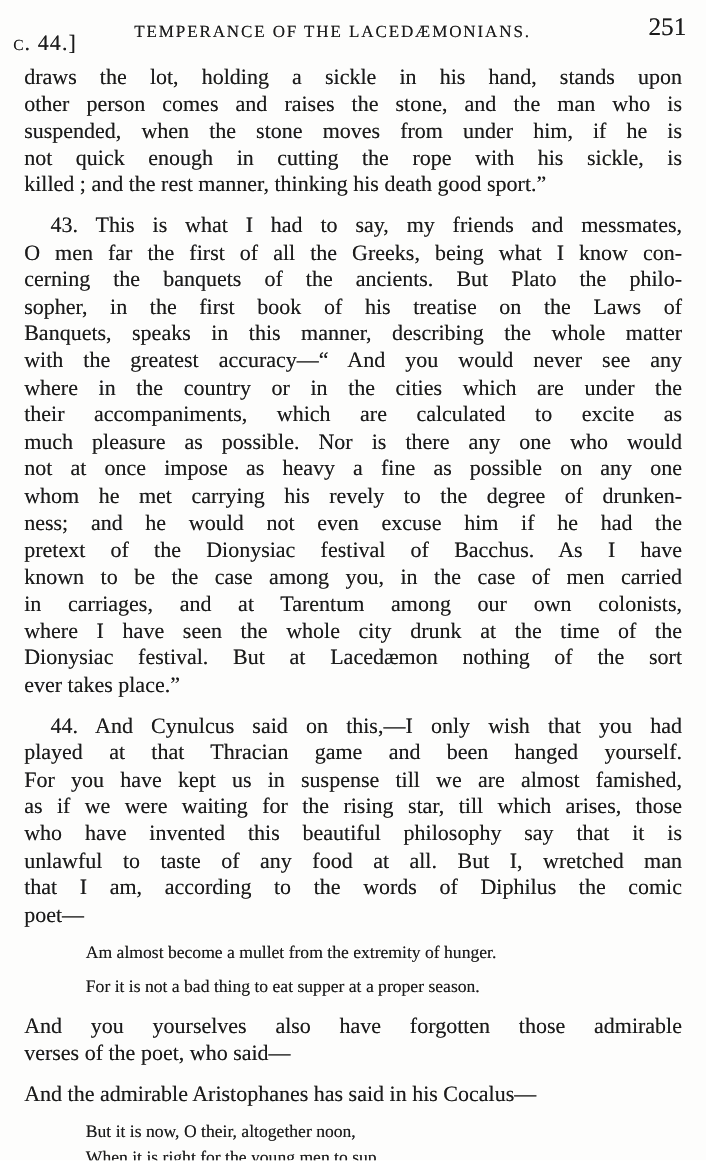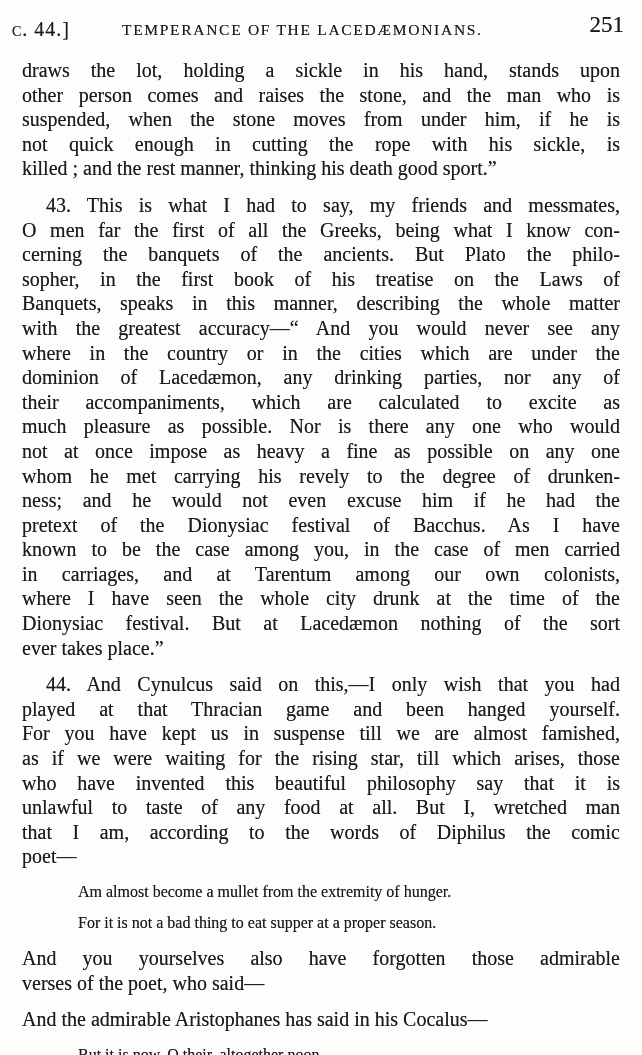--- a/index.html
+++ b/index.html
@@ -26,7 +26,7 @@
   .chapter-marker {
     position: absolute;
     left: 2px;
-    top: 6px;
+    top: 16px;
     font-variant: small-caps;
     font-size: 20px;
     letter-spacing: 1px;

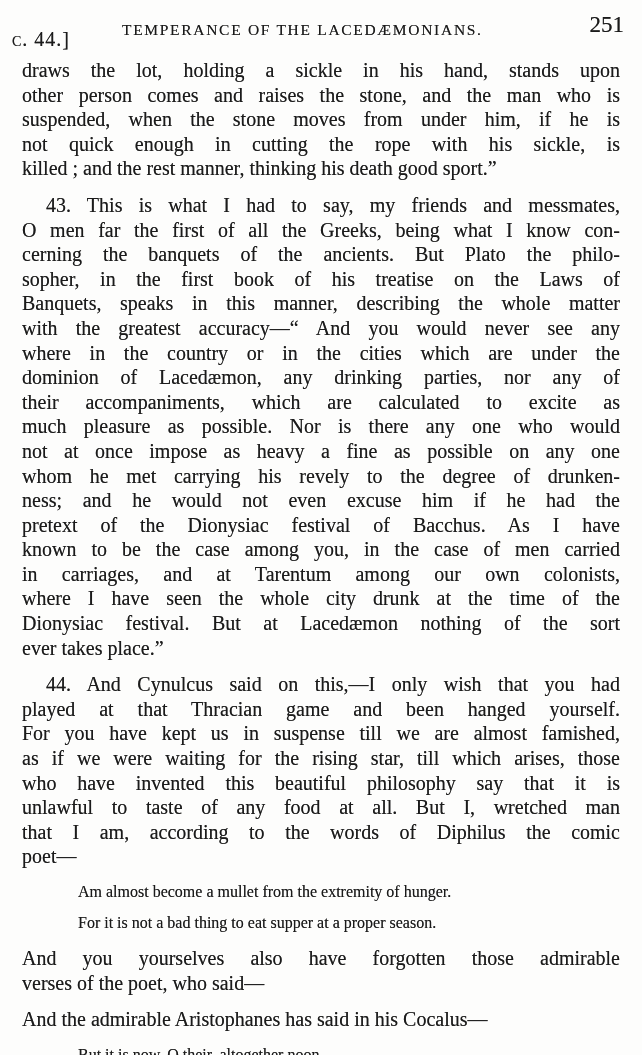--- a/index.html
+++ b/index.html
@@ -89,7 +89,6 @@
         <div class="line just">Banquets, speaks in this manner, describing the whole matter</div>
         <div class="line just">with the greatest accuracy—“ And you would never see any</div>
         <div class="line just">where in the country or in the cities which are under the</div>
-        <div class="line just">dominion of Lacedæmon, any drinking parties, nor any of</div>
         <div class="line just">their accompaniments, which are calculated to excite as</div>
         <div class="line just">much pleasure as possible. Nor is there any one who would</div>
         <div class="line just">not at once impose as heavy a fine as possible on any one</div>

